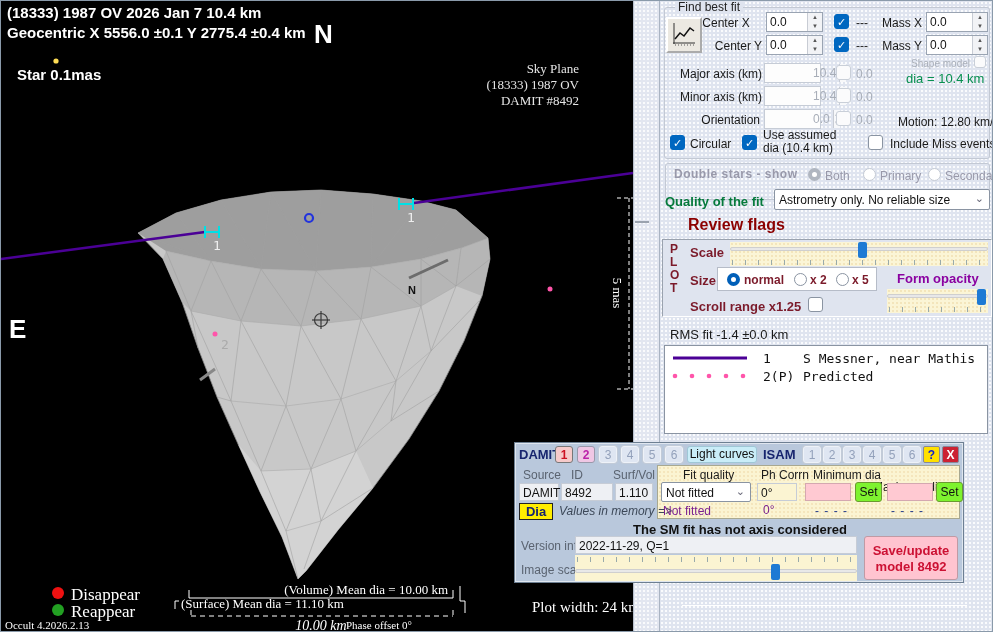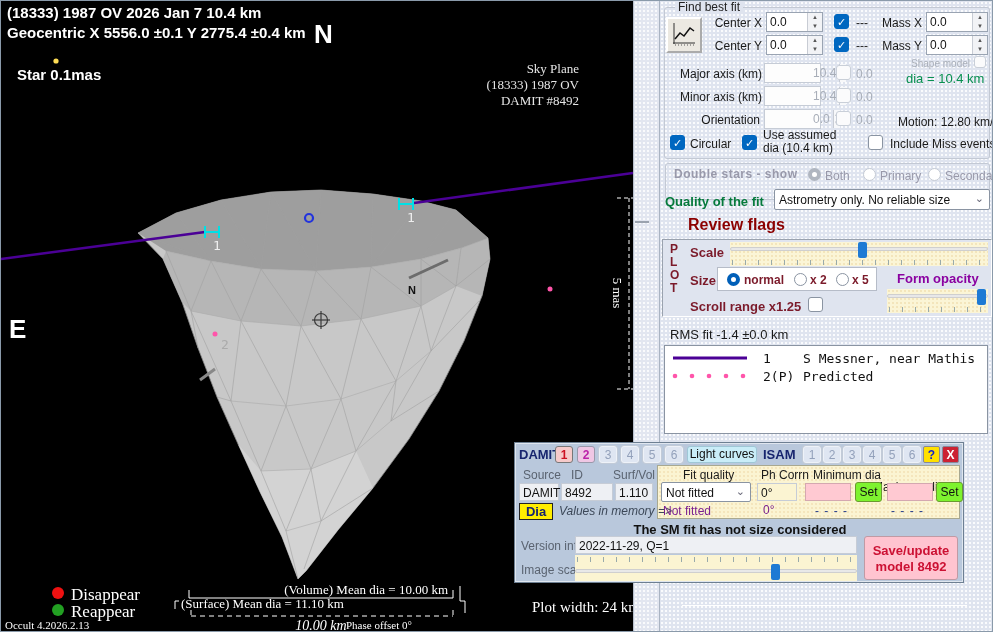--- a/index.html
+++ b/index.html
@@ -228,7 +228,7 @@
       </svg>
     </button>
 
-    <div class="abs lbl r" style="left:30px; top:15px; width:72px;">Center X</div>
+    <div class="abs lbl r" style="left:30px; top:15px; width:72px;text-align:center;">Center X</div>
     <div class="spin abs" style="left:106px; top:11px; width:57px;">
       <span class="val">0.0</span>
       <span class="arrows">

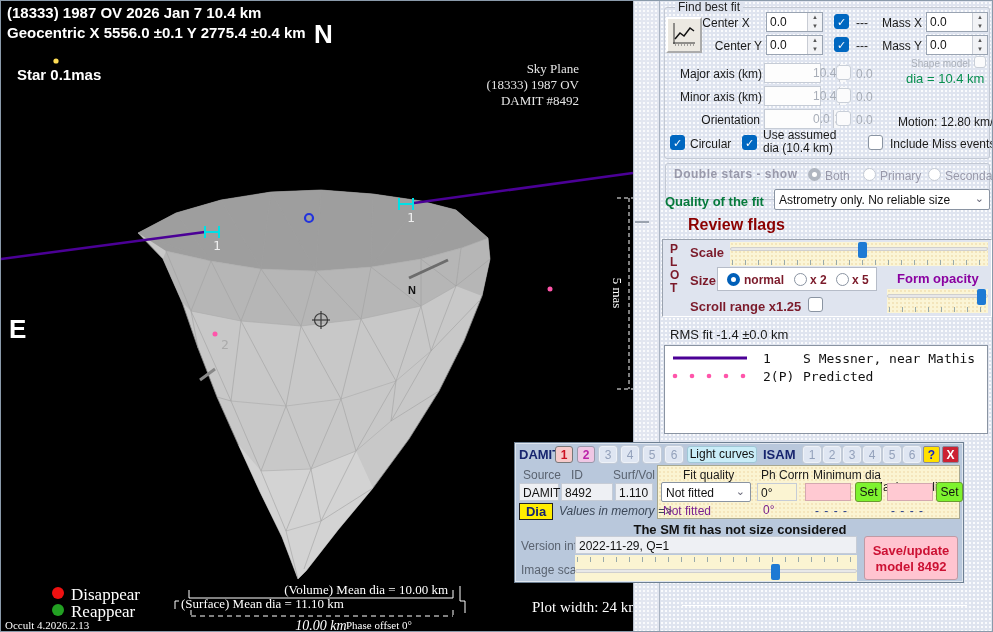--- a/index.html
+++ b/index.html
@@ -433,7 +433,7 @@
     <span class="abs navydash" style="left:300px; top:61px;">- - - -</span>
     <span class="abs navydash" style="left:376px; top:61px;">- - - -</span>
 
-    <span class="abs" style="left:0; top:79px; width:450px; text-align:center; font-weight:700; color:#111; font-size:13px;">The SM fit has not size considered</span>
+    <span class="abs" style="left:0; top:79px; width:450px; text-align:center; font-weight:700; color:#111; font-size:13px;">The SM fit has not axis considered</span>
 
     <span class="abs glabel" style="left:6px; top:96px;">Version info</span>
     <span class="dfield" style="left:60px; top:93px; width:282px;">2022-11-29, Q=1</span>

